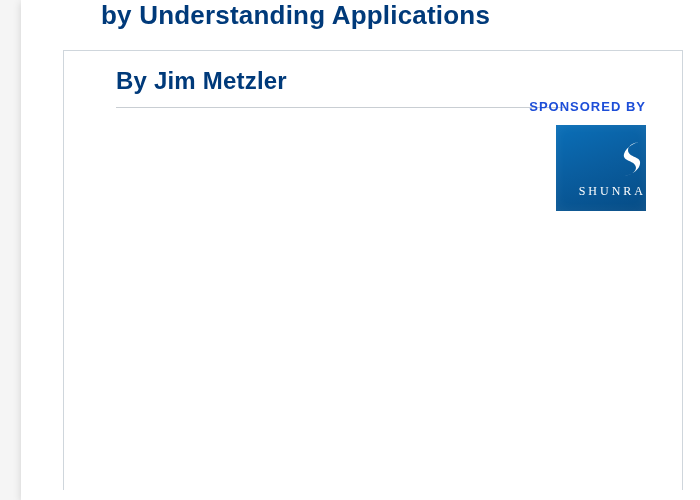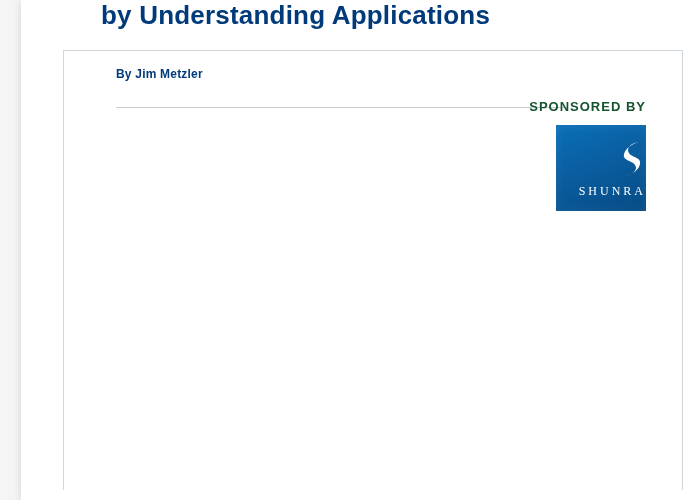--- a/index.html
+++ b/index.html
@@ -48,7 +48,7 @@
       top: 16px;
       font-family: "Arial Narrow", Arial, sans-serif;
       font-stretch: condensed;
-      font-size: 12px;
+      font-size: 24px;
       font-weight: 700;
       color: #003a7a;
       letter-spacing: 0.2px;

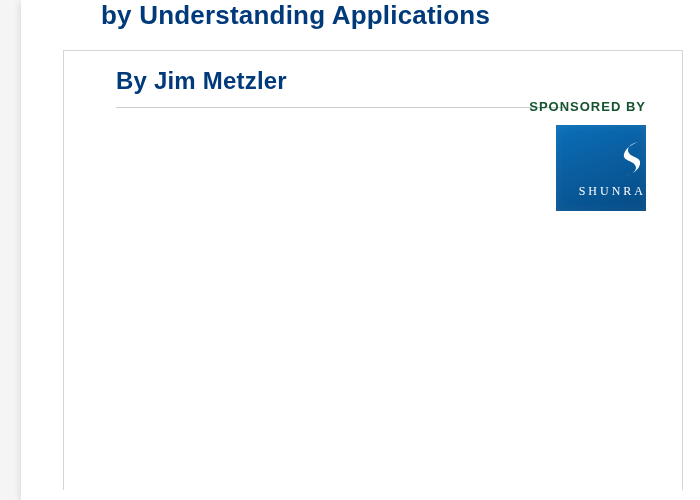--- a/index.html
+++ b/index.html
@@ -69,7 +69,7 @@
       font-size: 13px;
       font-weight: 700;
       letter-spacing: 1px;
-      color: #14532d;
+      color: #1d4ed8;
     }
     .sponsor-logo {
       position: absolute;

